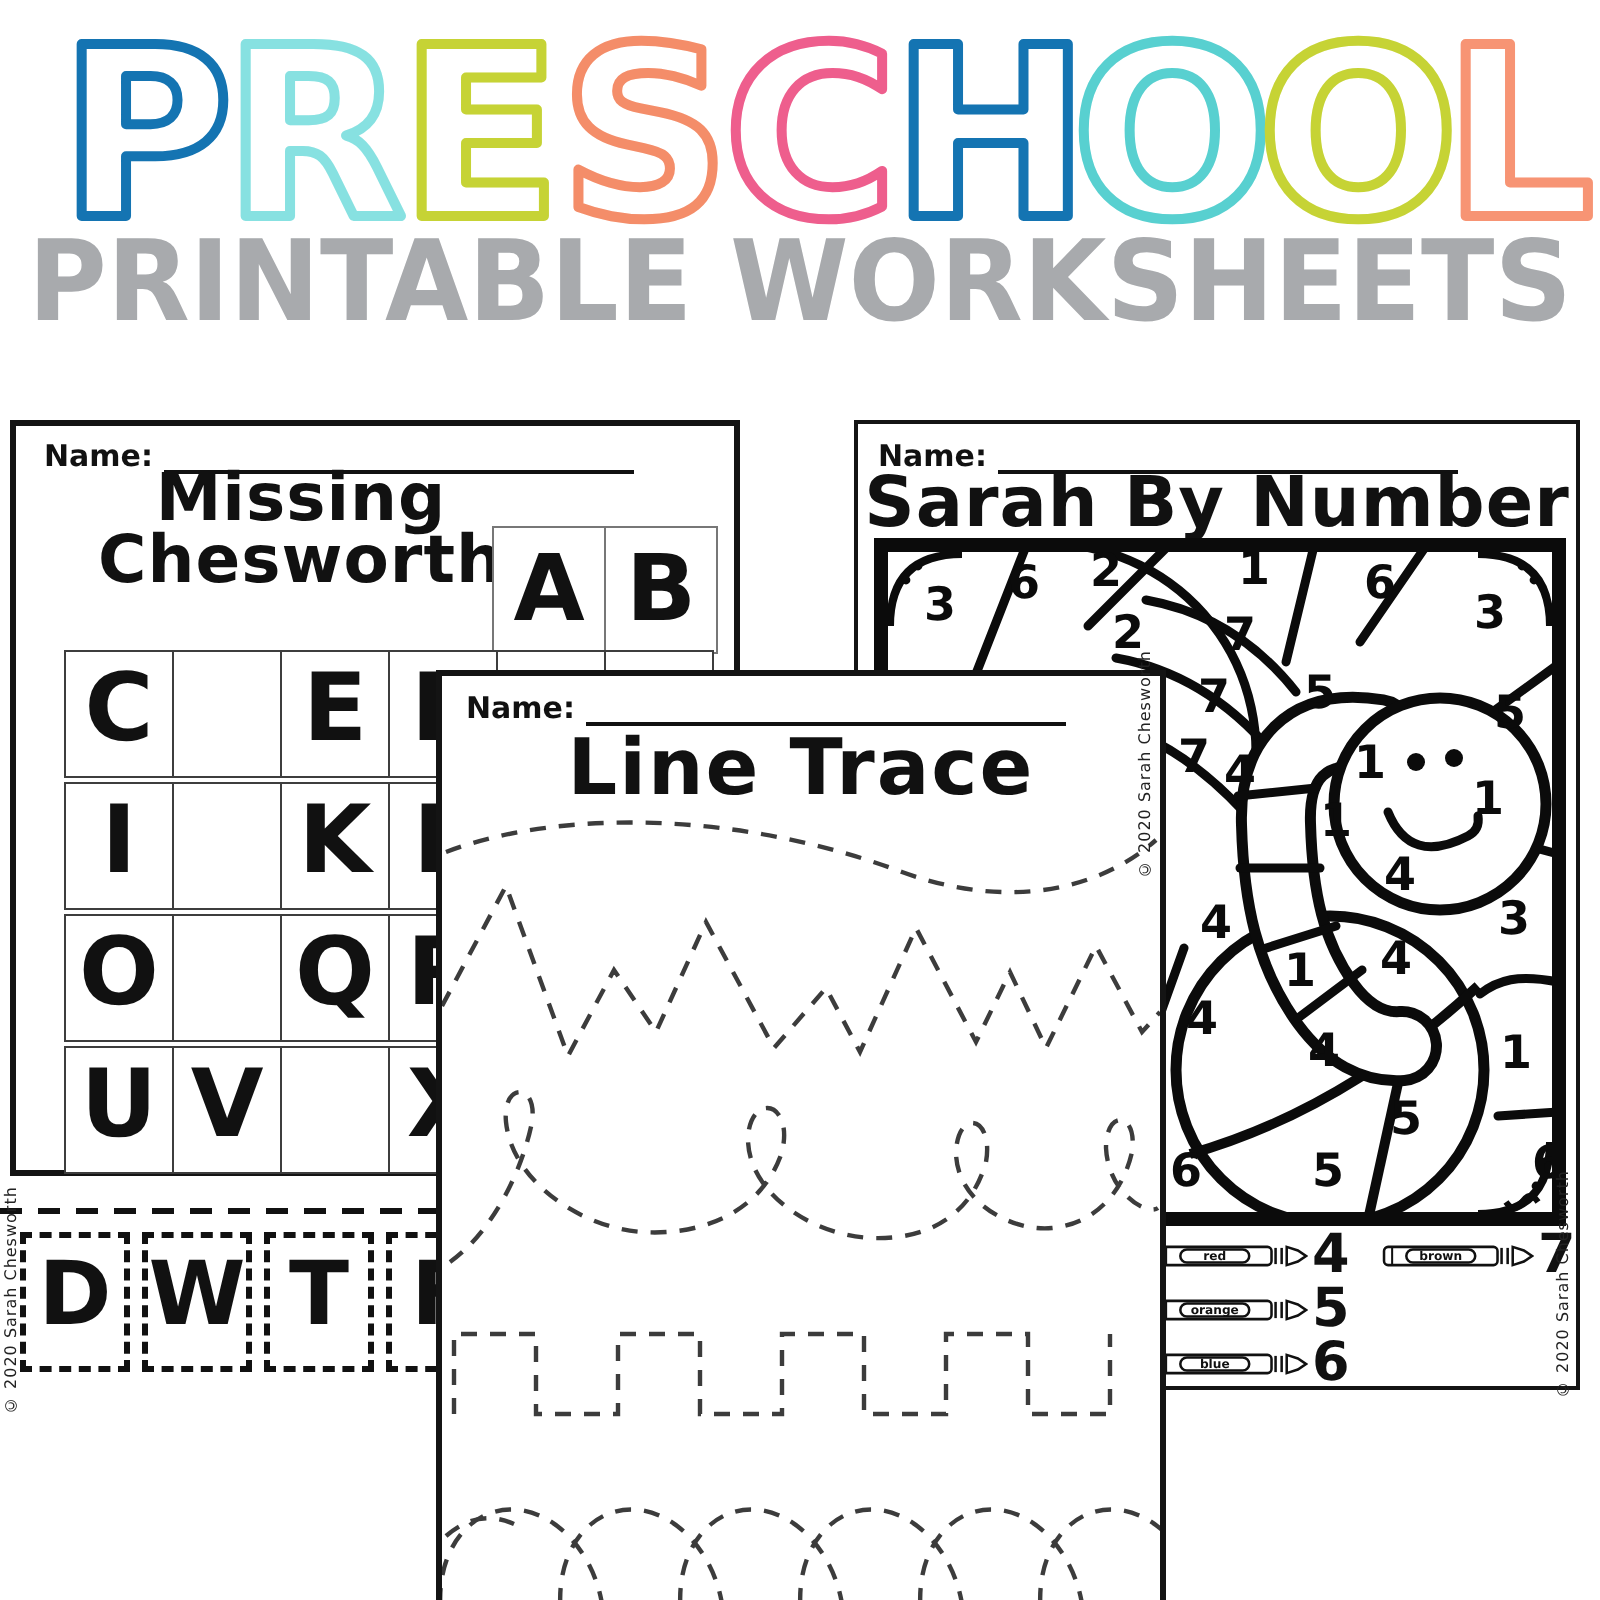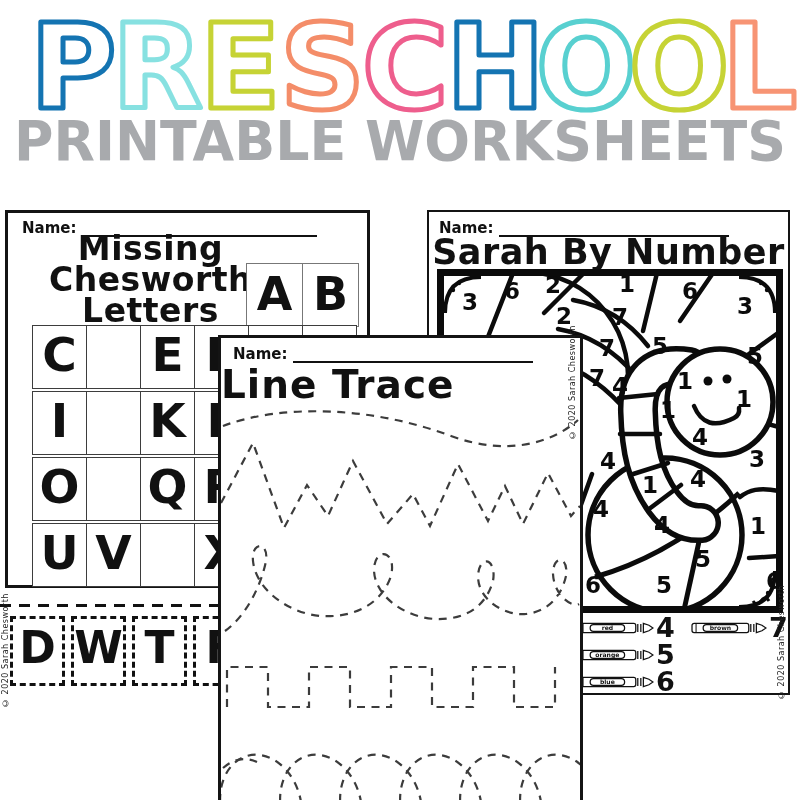--- a/index.html
+++ b/index.html
@@ -75,7 +75,6 @@
     <div class="uw-title">
       <div>Missing</div>
       <div>Chesworth</div>
-      <div>Letters</div>
     </div>
     <div class="ab-box">
       <div class="ab-cell">A</div>

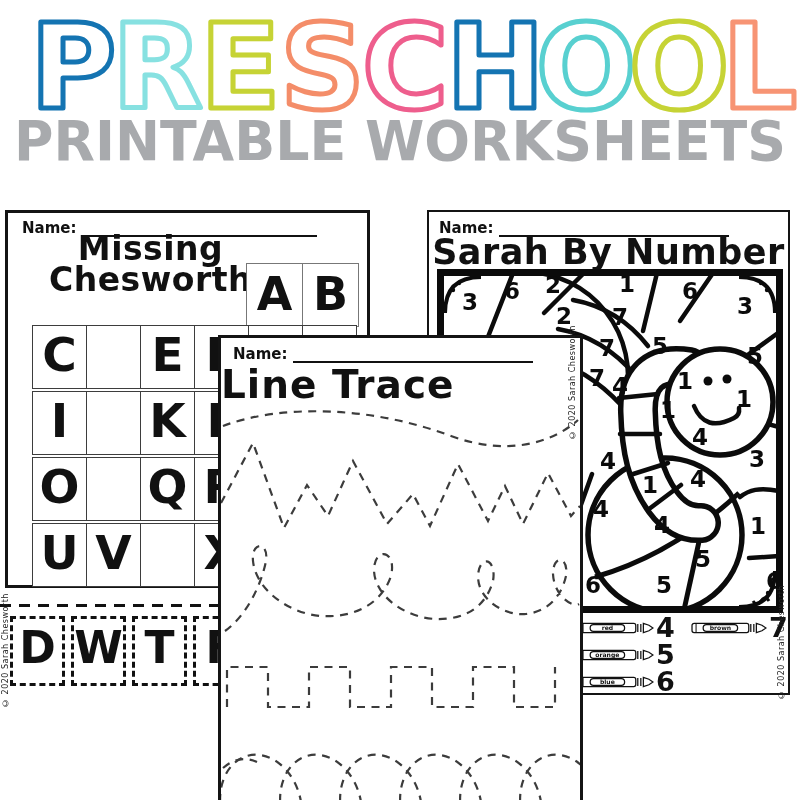--- a/index.html
+++ b/index.html
@@ -20,7 +20,7 @@
             font-weight:bold;font-size:33px;line-height:31px;letter-spacing:0.5px;}
   .cbn-title{position:absolute;left:0;top:20px;width:100%;text-align:center;
              font-weight:bold;font-size:35px;letter-spacing:0.5px;}
-  .lt-title{position:absolute;left:0;top:24px;width:100%;
+  .lt-title{position:absolute;left:0;top:24px;width:100%;text-align:center;
             font-weight:bold;font-size:39px;letter-spacing:1px;}
   .ab-box{position:absolute;left:238px;top:50px;display:flex;}
   .ab-cell{width:55px;height:62px;border:1px solid #777;margin-left:-1px;text-align:center;

